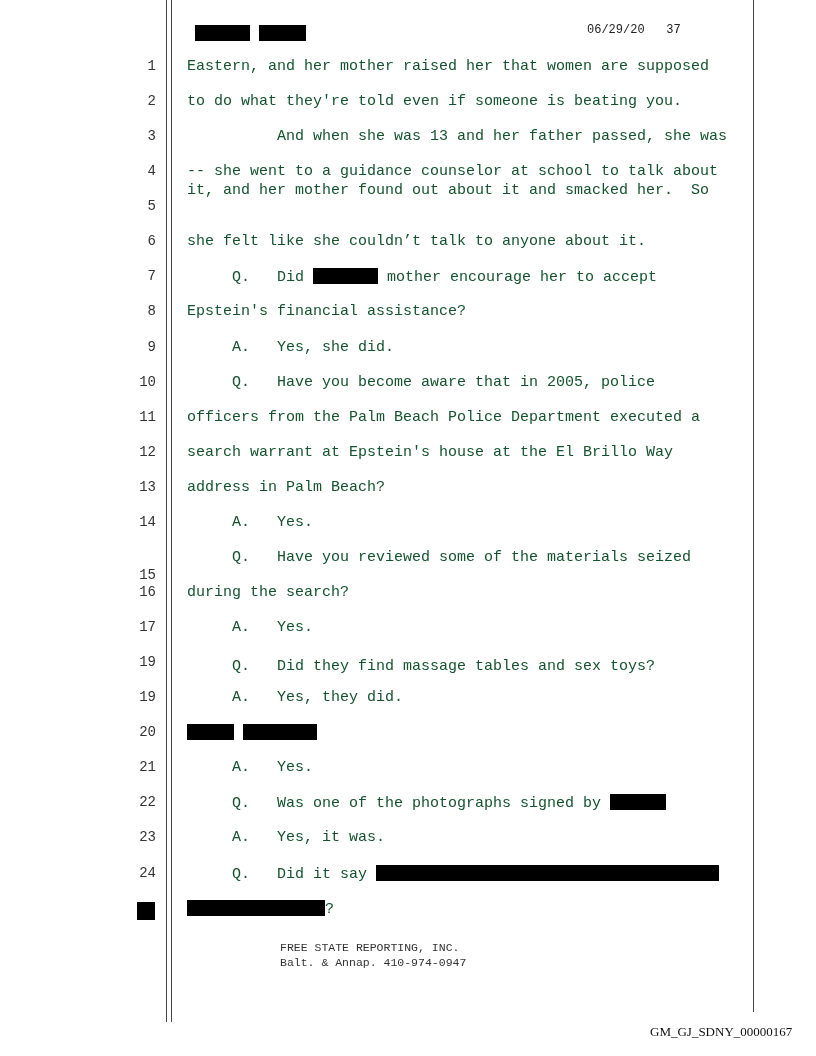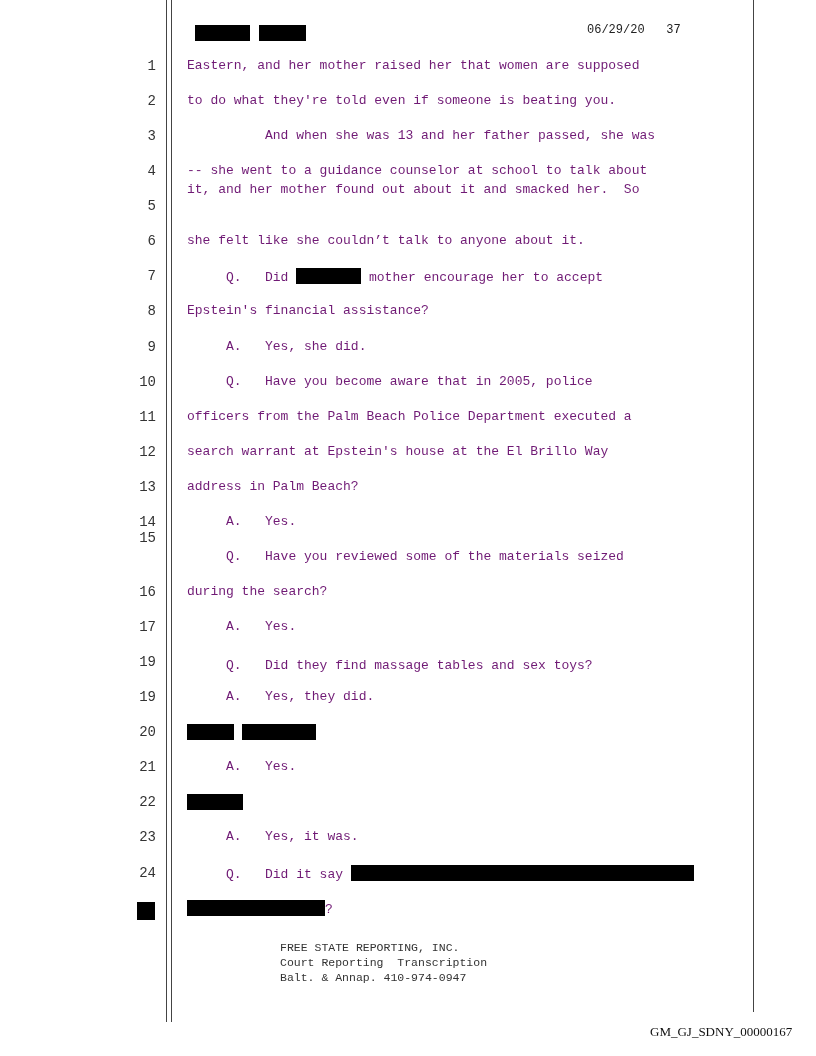--- a/index.html
+++ b/index.html
@@ -8,7 +8,7 @@
   .header-redact { position: absolute; background: #000; height: 16px; top: 25px; }
   .header-right { position: absolute; top: 23px; left: 587px; font-size: 12px; white-space: pre; }
   .lineno { position: absolute; left: 120px; width: 36px; text-align: right; font-size: 14px; color: #333; }
-  .text { position: absolute; left: 187px; font-size: 13px; white-space: pre; color: #701a75; }
+  .text { position: absolute; left: 187px; font-size: 15px; white-space: pre; color: #14532d; }
   .redact { display: inline-block; background: #000; height: 16px; vertical-align: -3px; }
   .footer { position: absolute; top: 940px; left: 280px; width: 364px; font-size: 11.5px; line-height: 15px; color: #333; }
   .bates { position: absolute; top: 1024px; left: 650px; font-family: "Liberation Serif", serif; font-size: 13px; color: #111; }

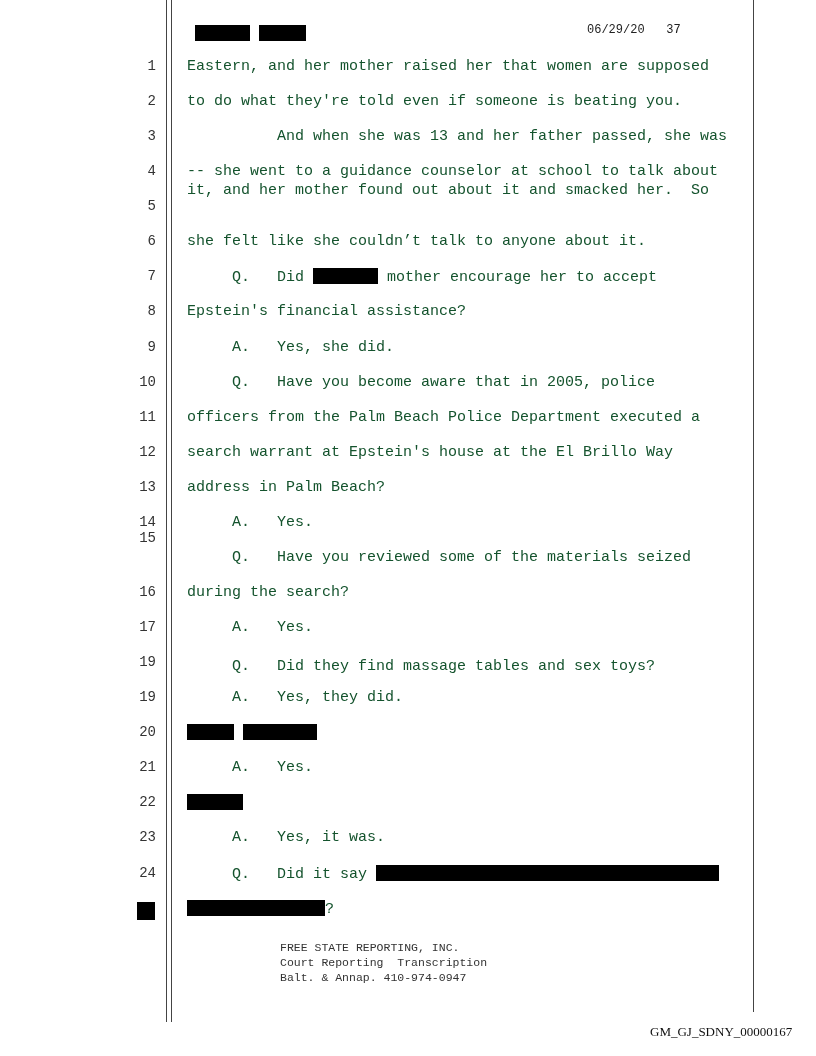--- a/index.html
+++ b/index.html
@@ -67,7 +67,7 @@
   <div class="lineno" style="top:514px;">14</div>
   <div class="text" style="top:514px;">     A.   Yes.</div>
 
-  <div class="lineno" style="top:530px;">15</div>
+  <div class="lineno" style="top:567px;">15</div>
   <div class="text" style="top:549px;">     Q.   Have you reviewed some of the materials seized</div>
 
   <div class="lineno" style="top:584px;">16</div>

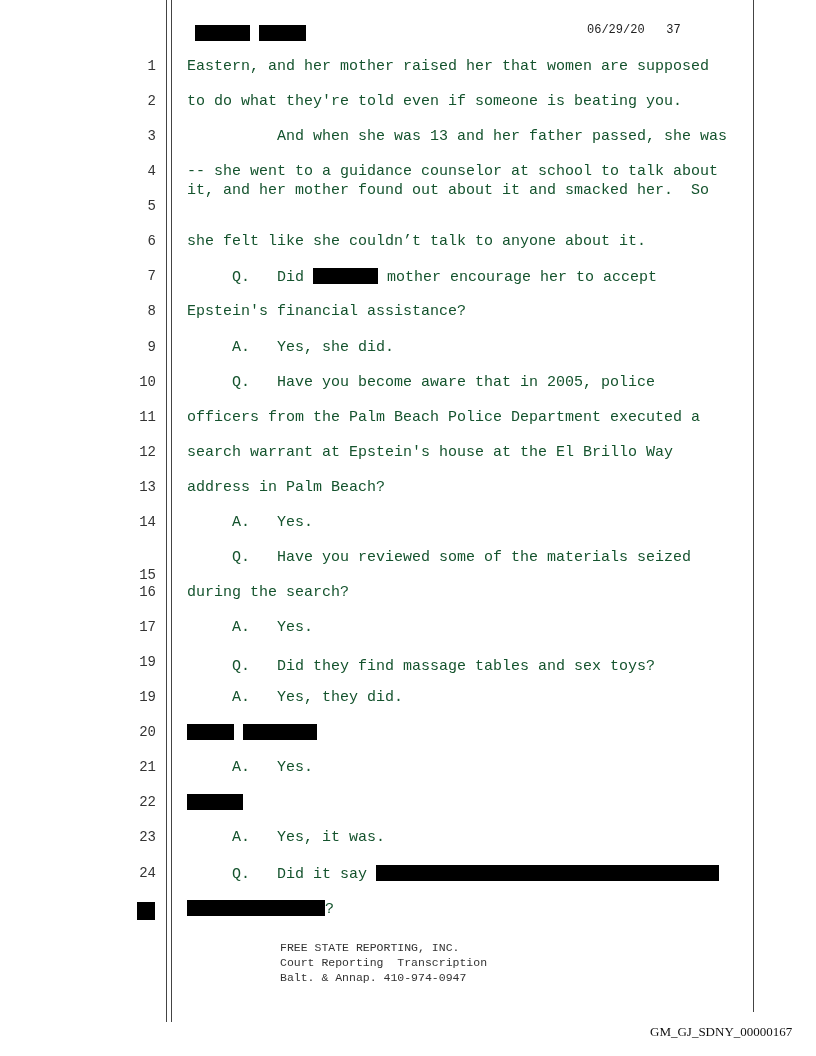--- a/index.html
+++ b/index.html
@@ -89,7 +89,7 @@
   <div class="text" style="top:759px;">     A.   Yes.</div>
 
   <div class="lineno" style="top:794px;">22</div>
-  <div class="text" style="top:794px;"><span class="redact" style="width:56px;"></span></div>
+  <div class="text" style="top:794px;"><span>     Q.   Was one of the photographs signed by </span><span class="redact" style="width:56px;"></span></div>
 
   <div class="lineno" style="top:829px;">23</div>
   <div class="text" style="top:829px;">     A.   Yes, it was.</div>

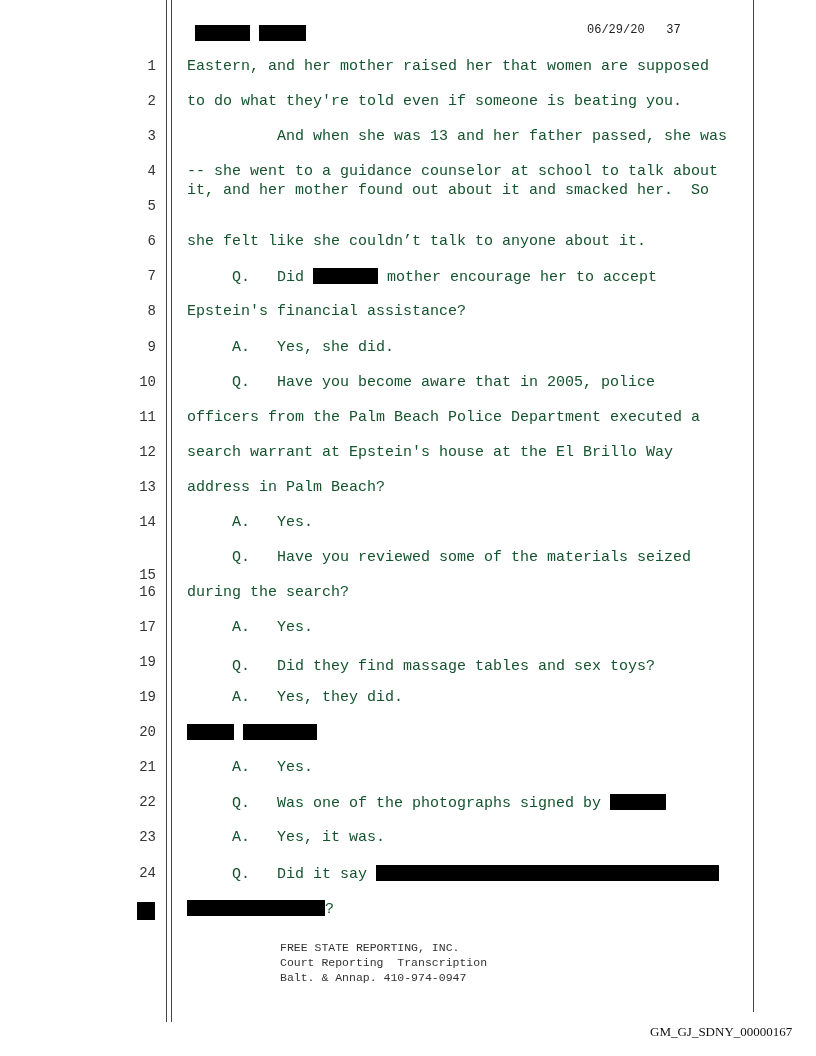--- a/index.html
+++ b/index.html
@@ -103,7 +103,6 @@
 
 <div class="footer">
   <div>FREE STATE REPORTING, INC.</div>
-  <div style="white-space:pre;">Court Reporting  Transcription</div>
   <div>Balt. &amp; Annap. 410-974-0947</div>
 </div>
 

